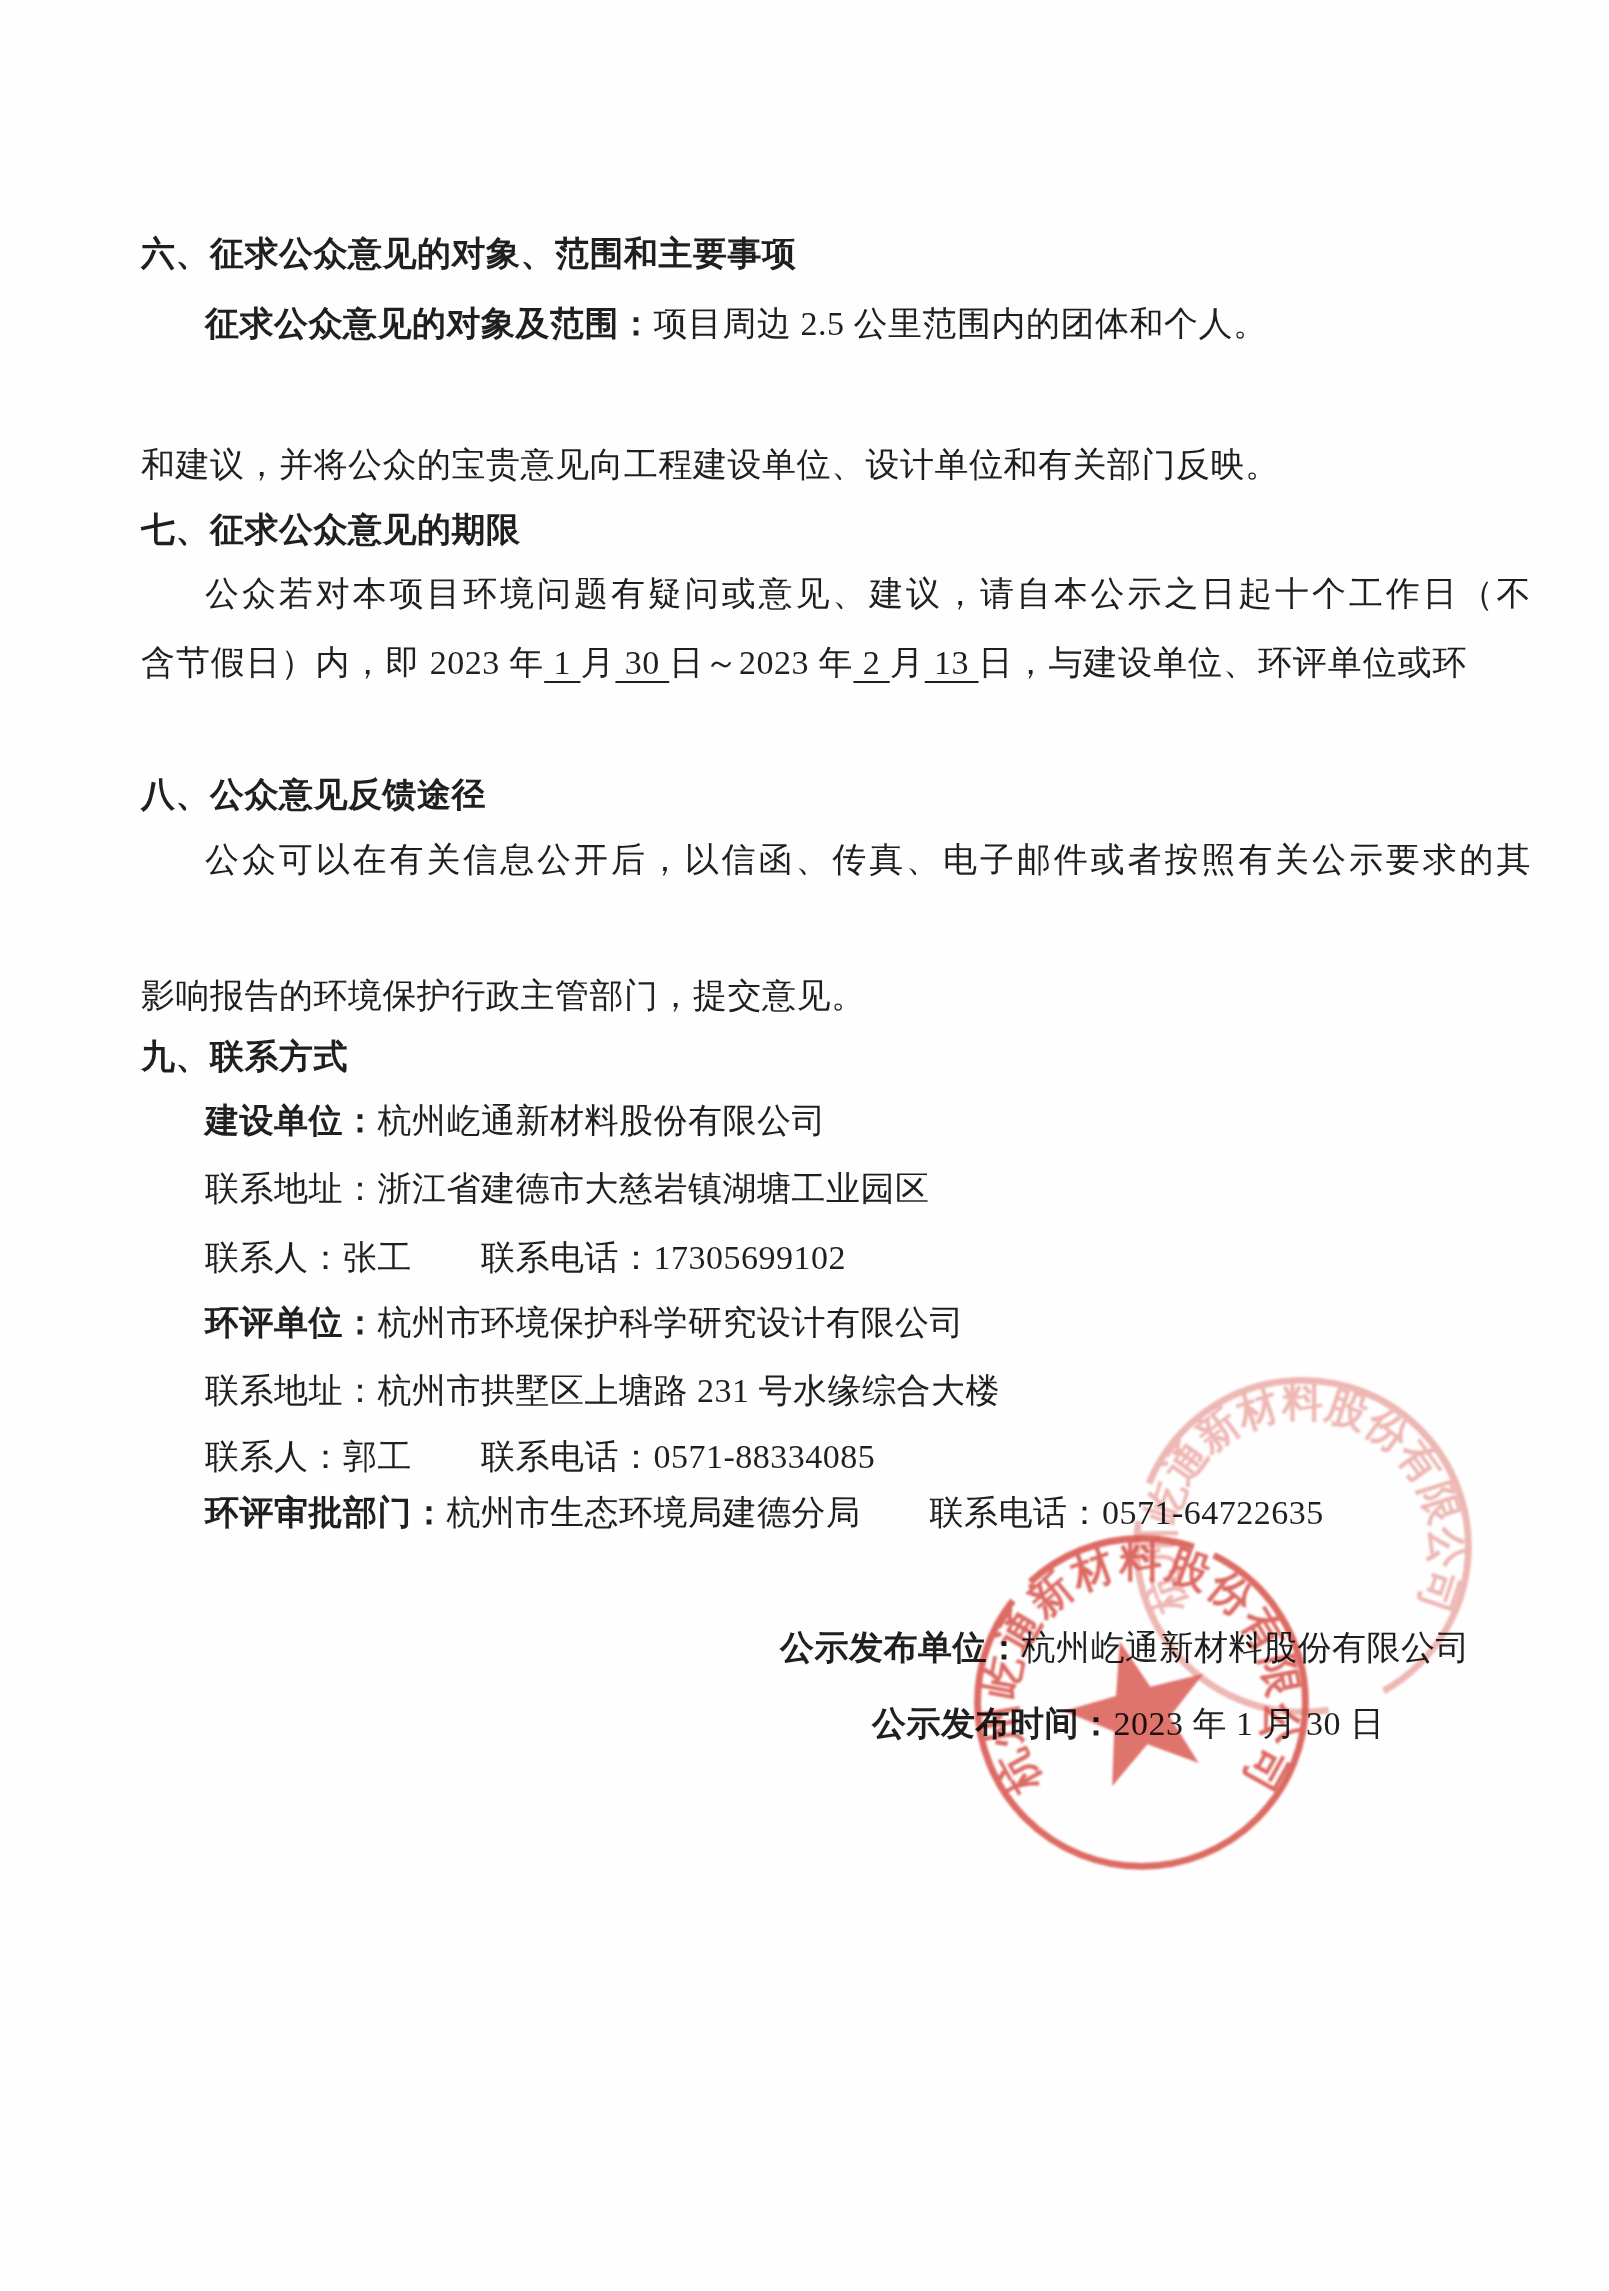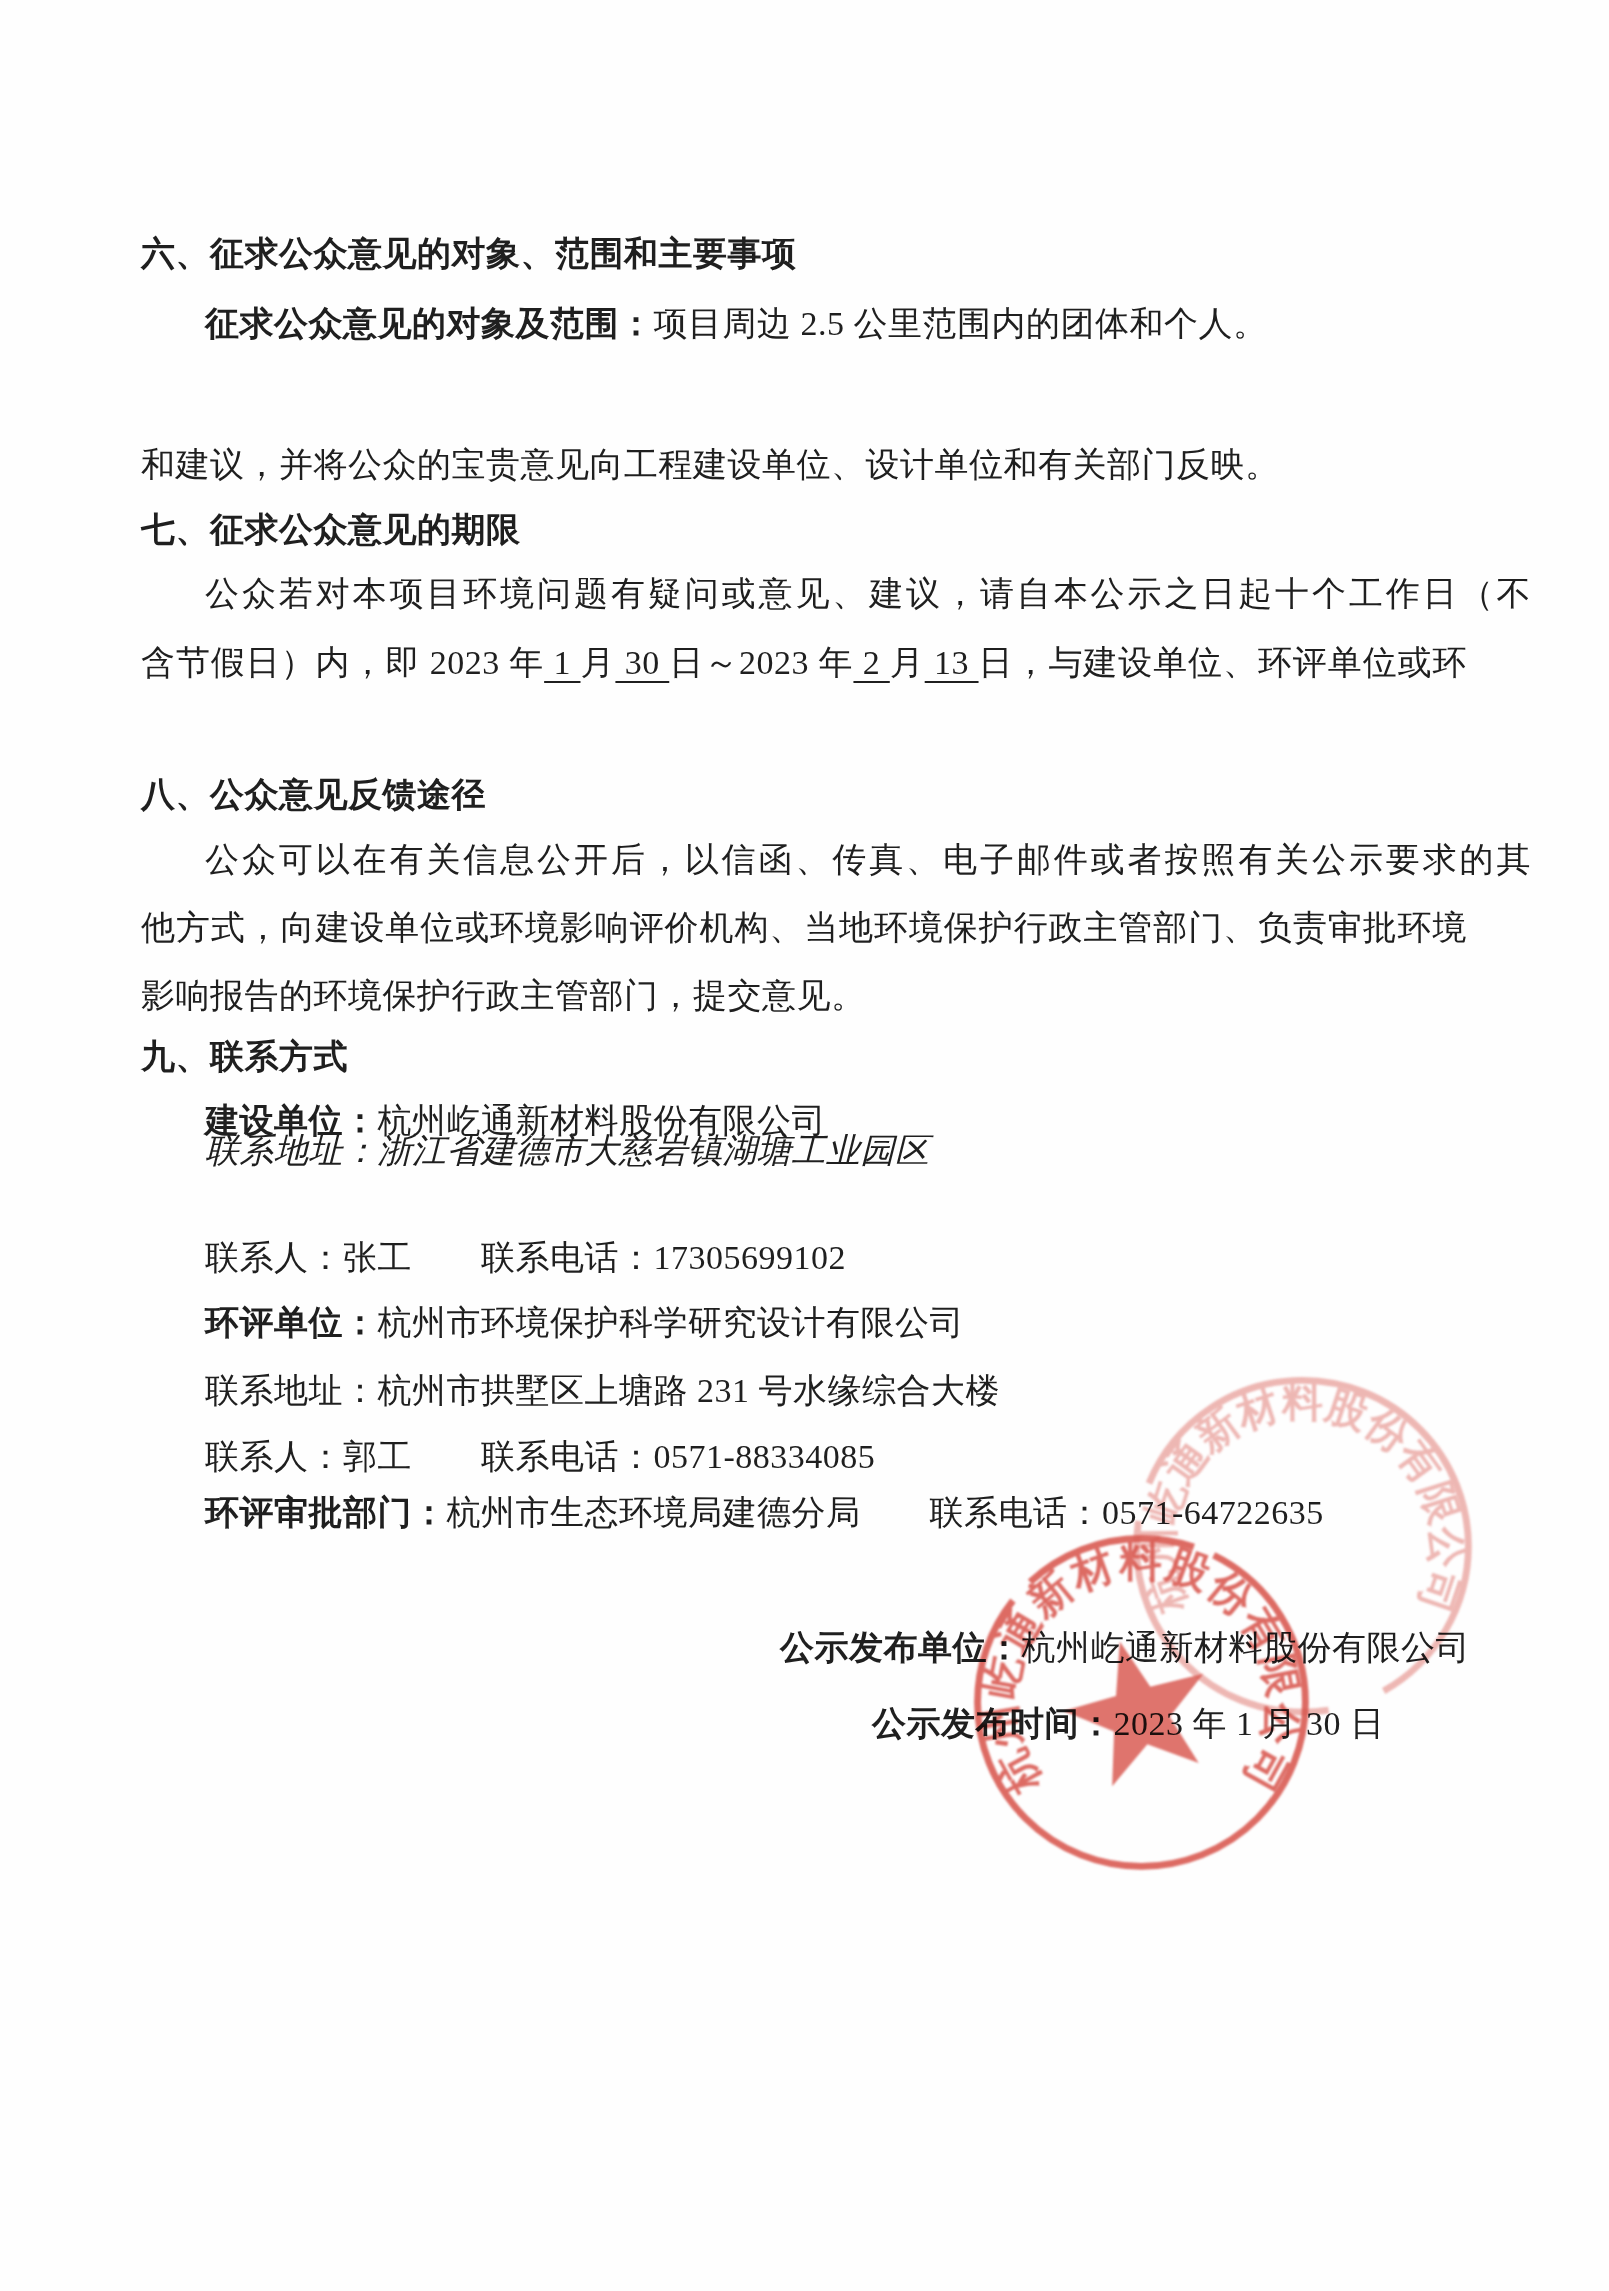--- a/index.html
+++ b/index.html
@@ -63,7 +63,6 @@
       <div class="line just" style="top: 640px;"><span>含节假日）内，即 2023 年</span><span class="u"> 1 </span><span>月</span><span class="u"> 30 </span><span>日～2023 年</span><span class="u"> 2 </span><span>月</span><span class="u"> 13 </span><span>日，与建设单位、环评单位或环</span></div>
       <div class="line heading" style="top: 772px;"><span class="b">八、公众意见反馈途径</span></div>
       <div class="line just" style="top: 837px; padding-left: 64px;"><span>公众可以在有关信息公开后，以信函、传真、电子邮件或者按照有关公示要求的其</span></div>
-      <div class="line just" style="top: 905px;"><span>他方式，向建设单位或环境影响评价机构、当地环境保护行政主管部门、负责审批环境</span></div>
       <div class="line" style="top: 973px;"><span>影响报告的环境保护行政主管部门，提交意见。</span></div>
       <div class="line heading" style="top: 1034px;"><span class="b">九、联系方式</span></div>
       <div class="line" style="top: 1098px; padding-left: 64px;"><span class="b">建设单位：</span><span>杭州屹通新材料股份有限公司</span></div>

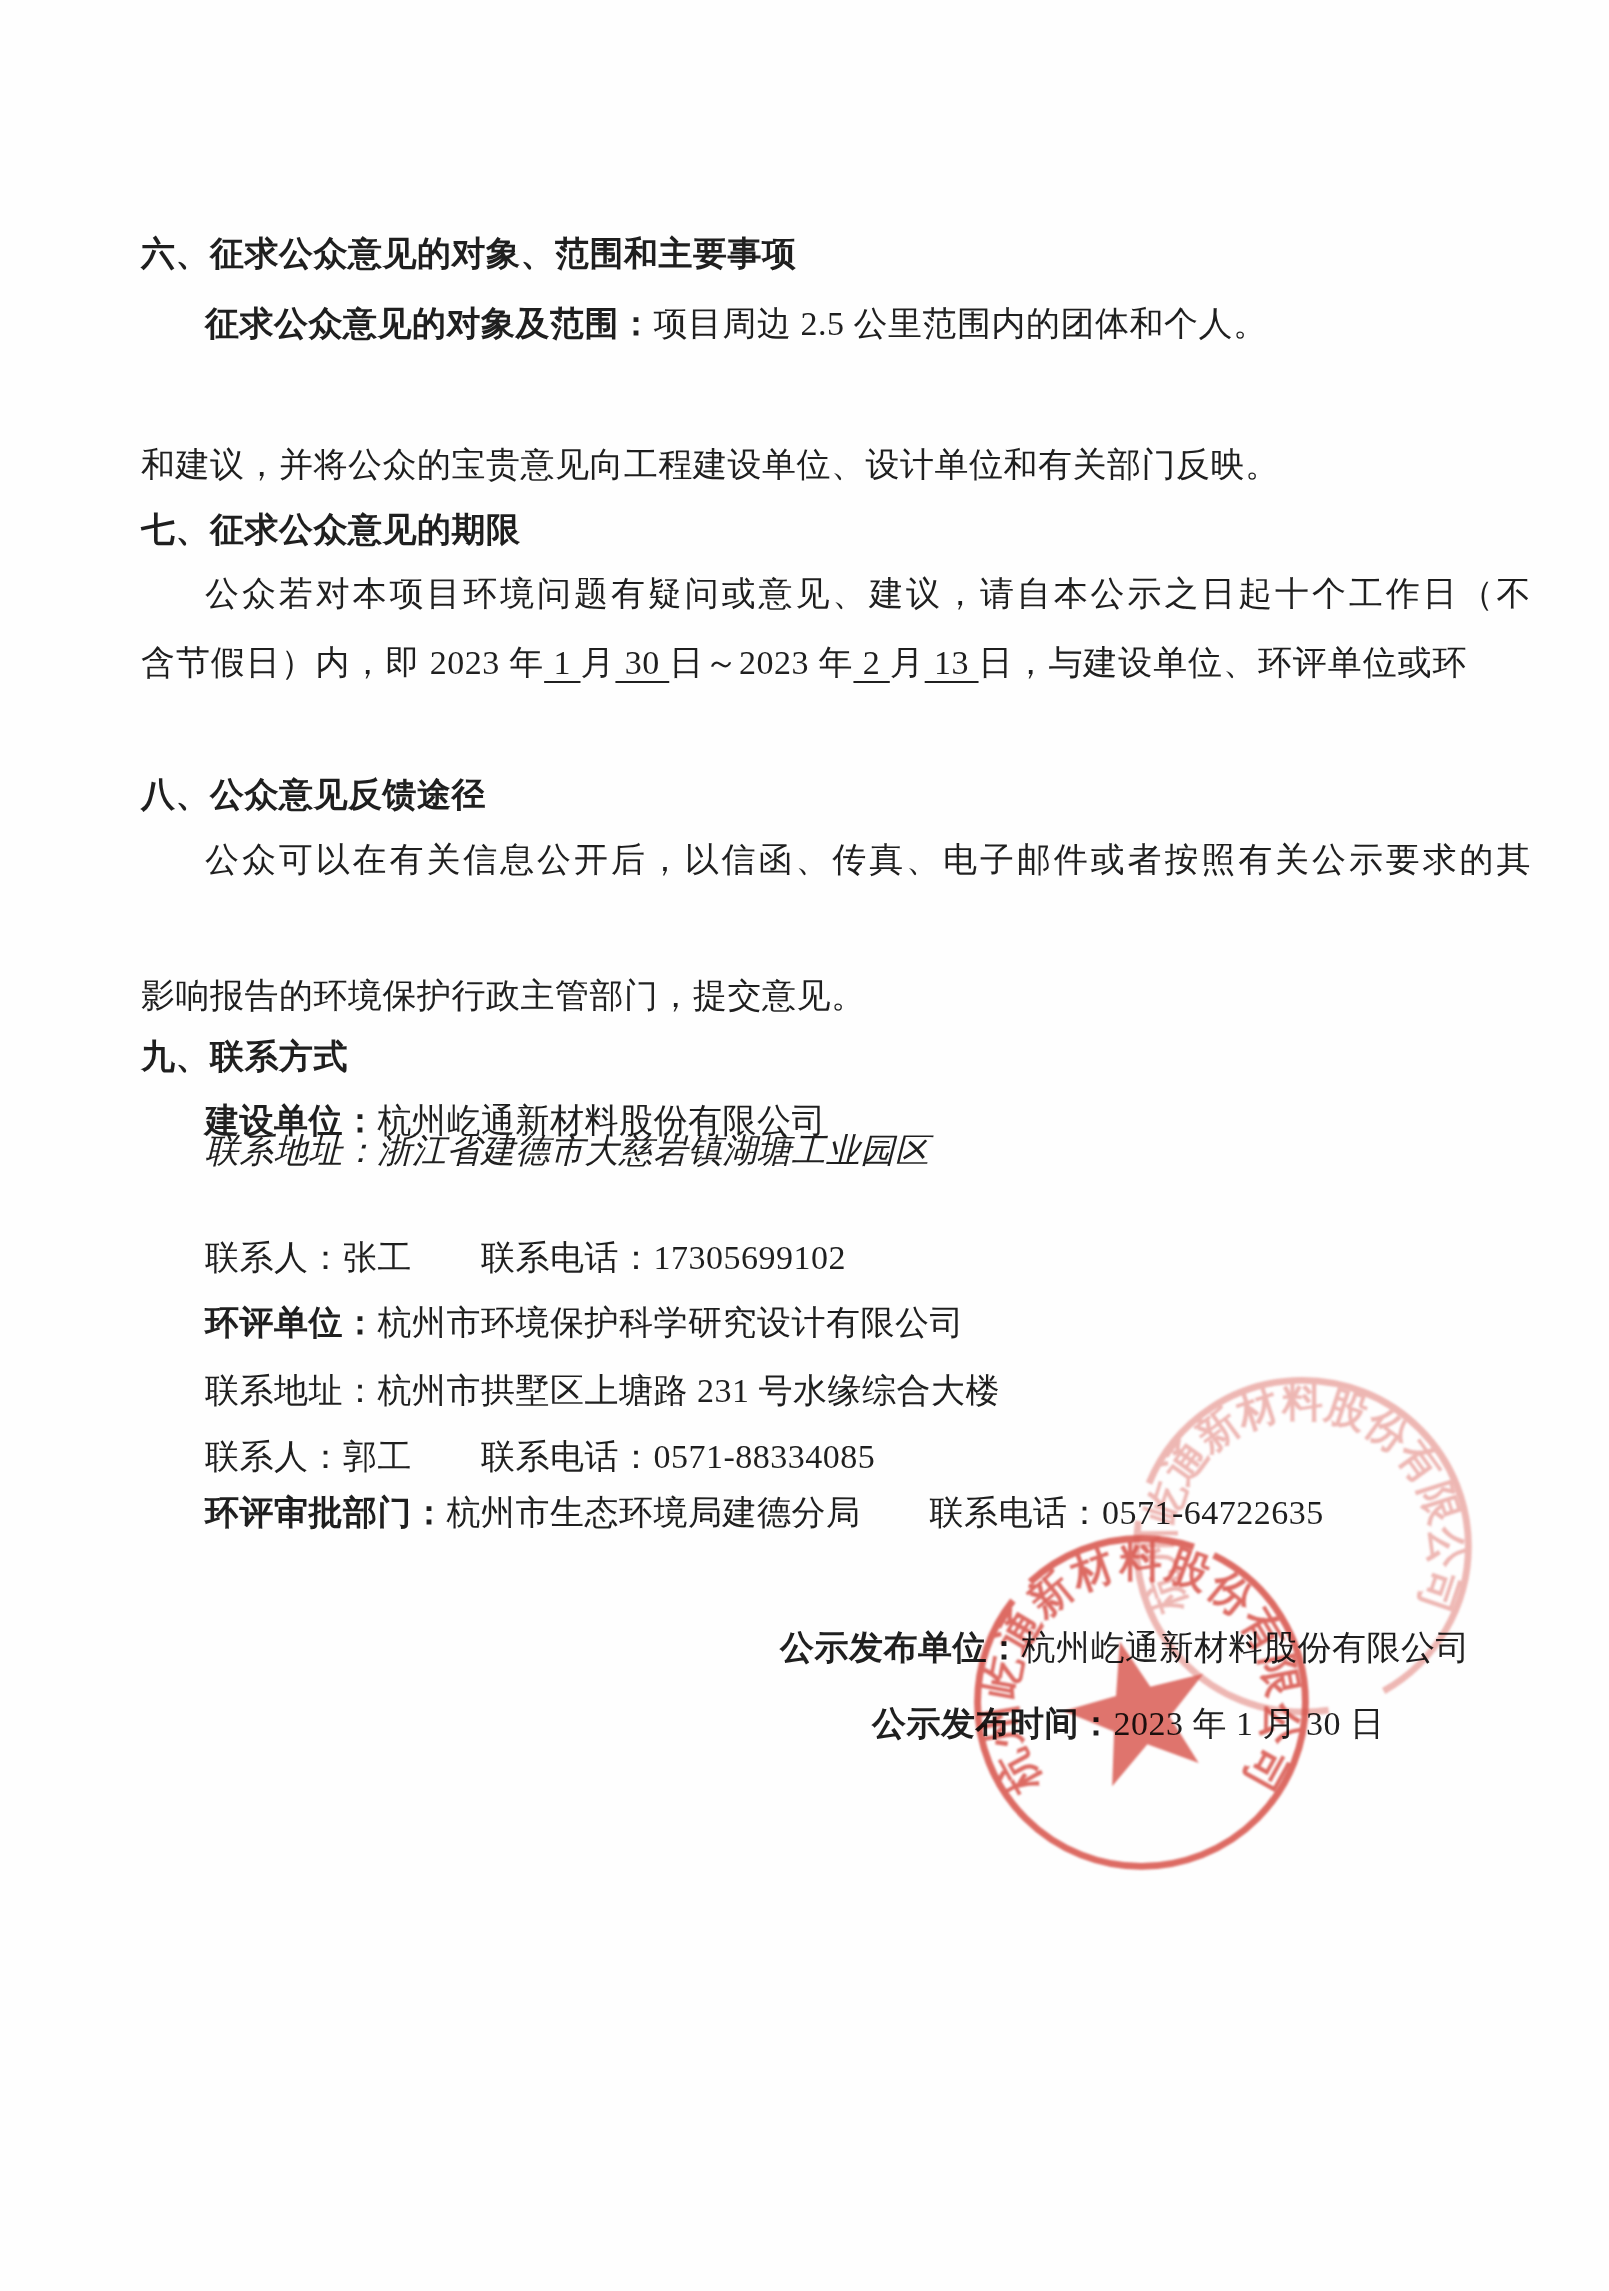--- a/index.html
+++ b/index.html
@@ -66,7 +66,7 @@
       <div class="line" style="top: 973px;"><span>影响报告的环境保护行政主管部门，提交意见。</span></div>
       <div class="line heading" style="top: 1034px;"><span class="b">九、联系方式</span></div>
       <div class="line" style="top: 1098px; padding-left: 64px;"><span class="b">建设单位：</span><span>杭州屹通新材料股份有限公司</span></div>
-      <div class="line" style="top: 1128px; padding-left: 64px; font-style: italic;"><span>联系地址：浙江省建德市大慈岩镇湖塘工业园区</span></div>
+      <div class="line" style="top: 1166px; padding-left: 64px;"><span>联系地址：浙江省建德市大慈岩镇湖塘工业园区</span></div>
       <div class="line" style="top: 1235px; padding-left: 64px;"><span>联系人：张工　　联系电话：17305699102</span></div>
       <div class="line" style="top: 1300px; padding-left: 64px;"><span class="b">环评单位：</span><span>杭州市环境保护科学研究设计有限公司</span></div>
       <div class="line" style="top: 1368px; padding-left: 64px;"><span>联系地址：杭州市拱墅区上塘路 231 号水缘综合大楼</span></div>

